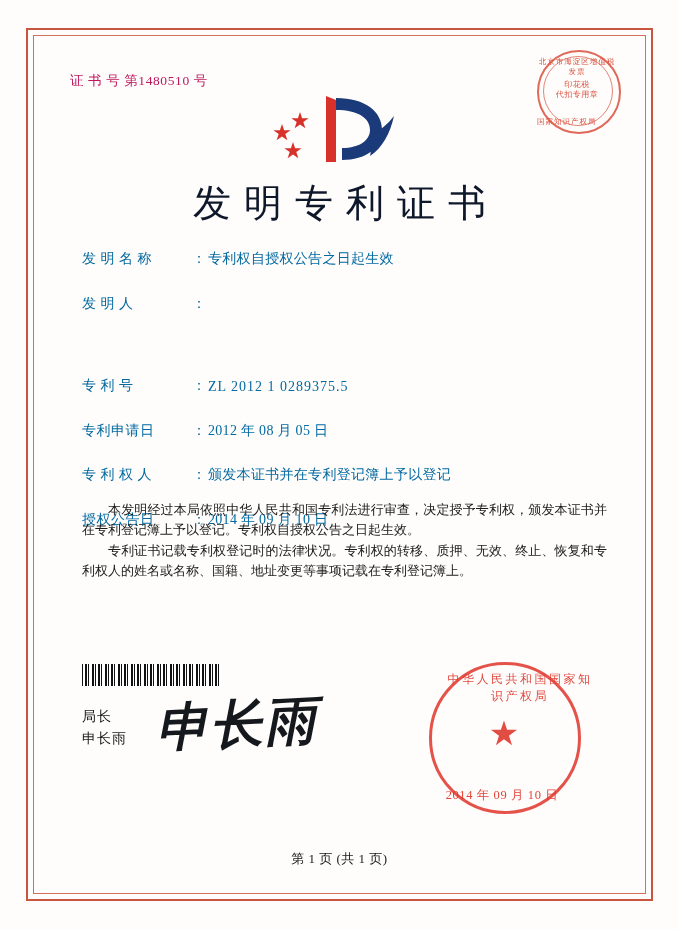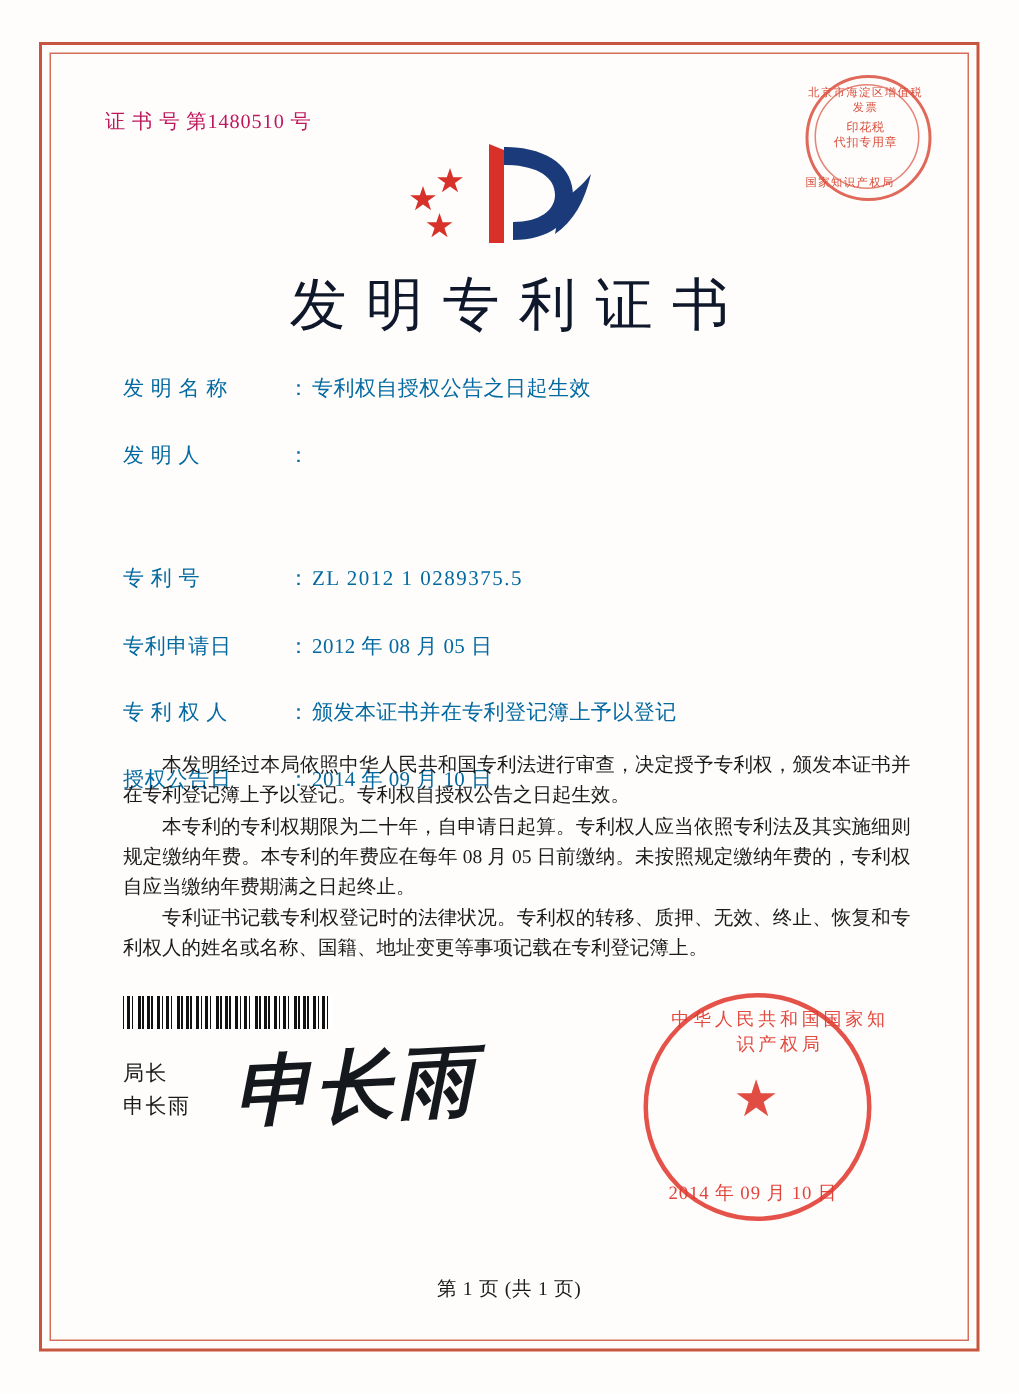--- a/index.html
+++ b/index.html
@@ -360,7 +360,6 @@
 
     <div class="body-text">
       <p>本发明经过本局依照中华人民共和国专利法进行审查，决定授予专利权，颁发本证书并在专利登记簿上予以登记。专利权自授权公告之日起生效。</p>
-      <p>本专利的专利权期限为二十年，自申请日起算。专利权人应当依照专利法及其实施细则规定缴纳年费。本专利的年费应在每年 08 月 05 日前缴纳。未按照规定缴纳年费的，专利权自应当缴纳年费期满之日起终止。</p>
       <p>专利证书记载专利权登记时的法律状况。专利权的转移、质押、无效、终止、恢复和专利权人的姓名或名称、国籍、地址变更等事项记载在专利登记簿上。</p>
     </div>
 

